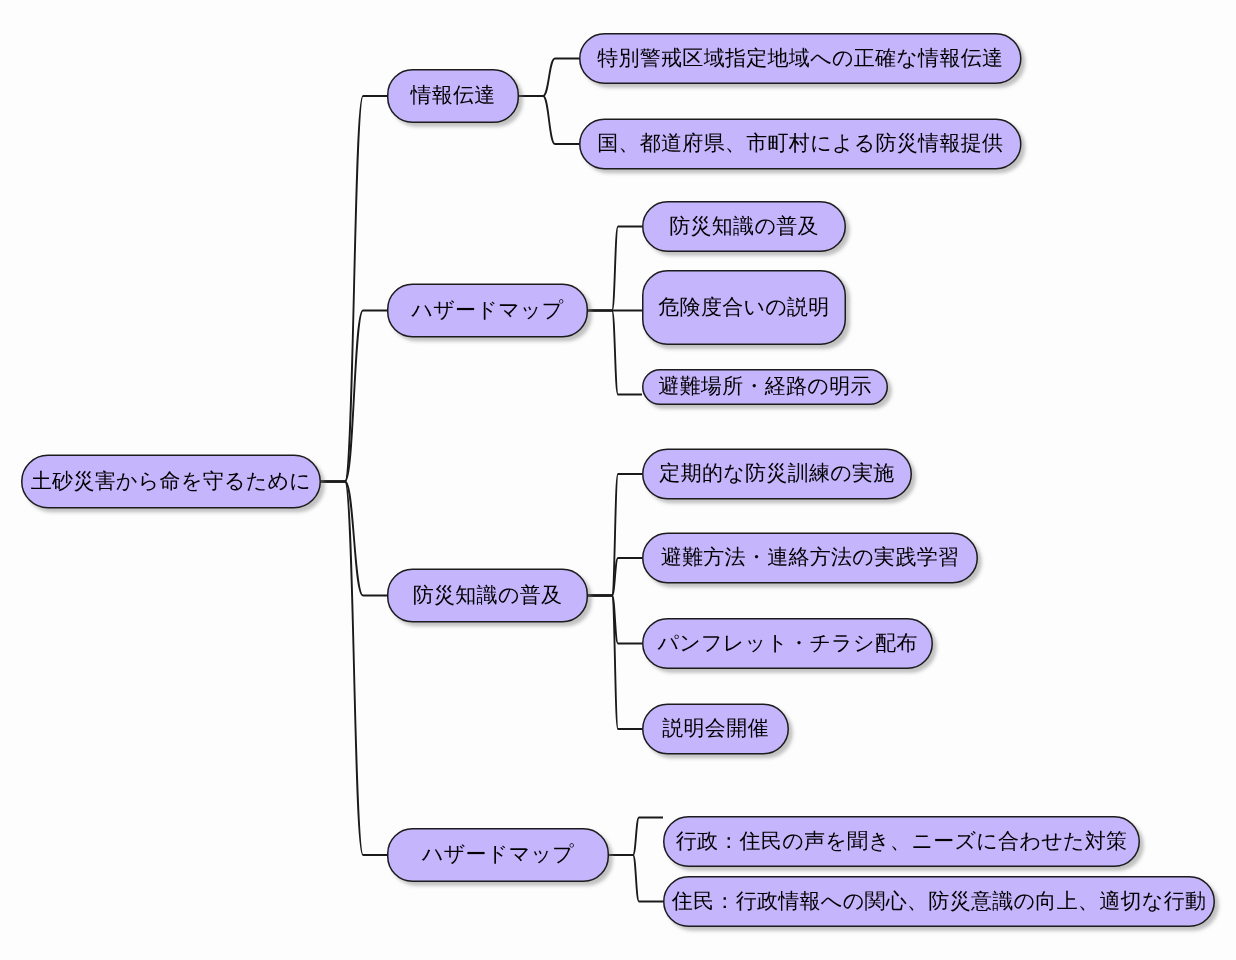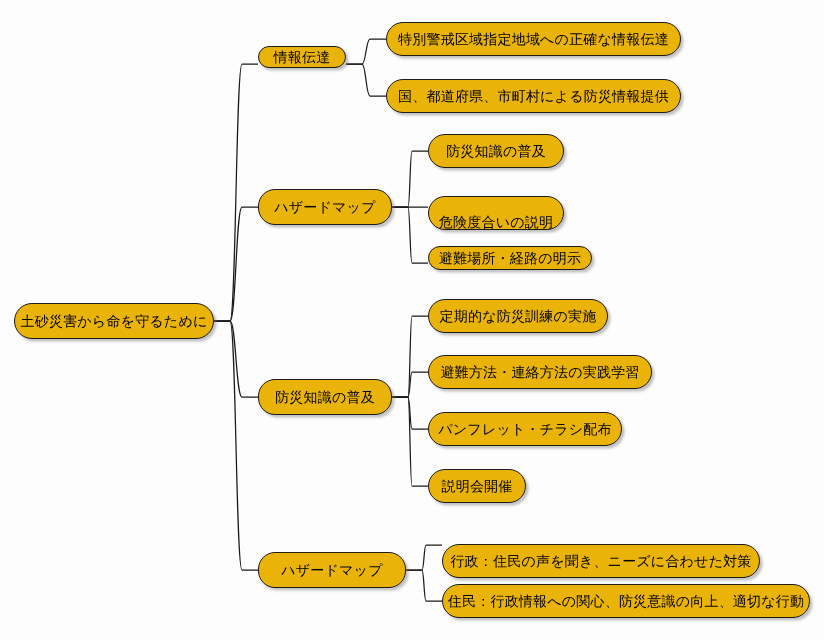--- a/index.html
+++ b/index.html
@@ -34,7 +34,7 @@
     display: flex;
     align-items: center;
     justify-content: center;
-    background: #eab308;
+    background: #c4b5fd;
     border: 1.4px solid #1c1c1c;
     border-radius: 17px;
     color: #000000;

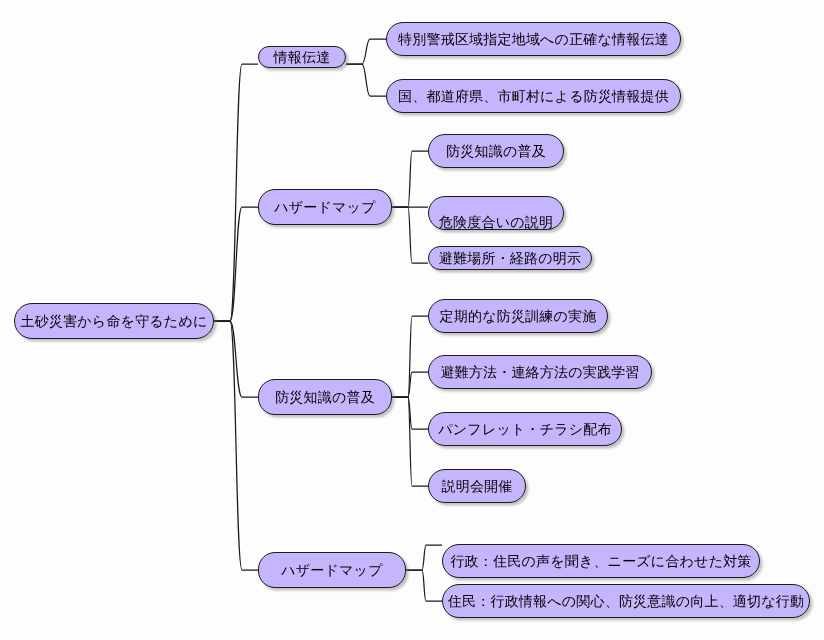--- a/index.html
+++ b/index.html
@@ -78,7 +78,7 @@
       <div class="node root" style="left: 14px; top: 303px; width: 200px; height: 36px;">
         <span class="node-label">土砂災害から命を守るために</span>
       </div>
-      <div class="node" style="left: 258px; top: 46px; width: 88px; height: 22px;">
+      <div class="node" style="left: 258px; top: 46px; width: 88px; height: 36px;">
         <span class="node-label">情報伝達</span>
       </div>
       <div class="node" style="left: 386px; top: 22px; width: 295px; height: 34px;">

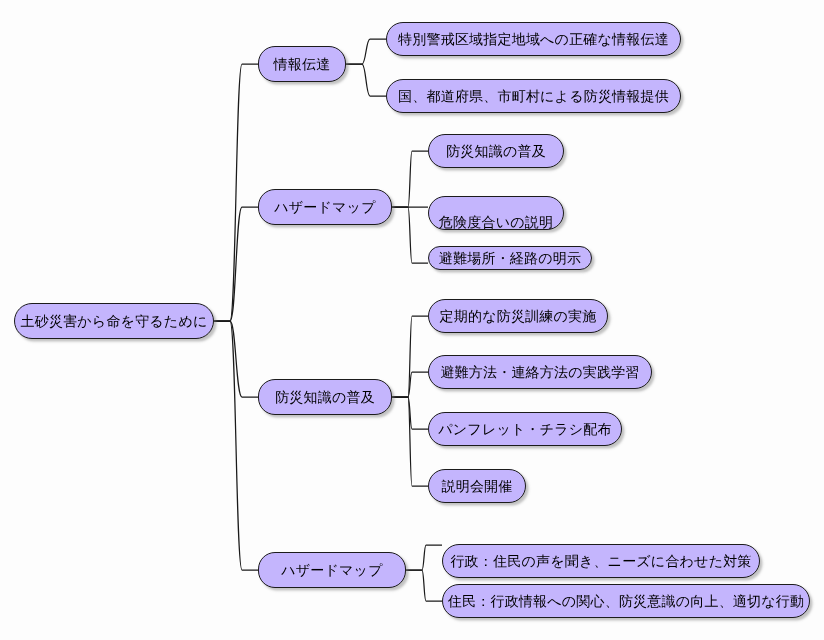--- a/index.html
+++ b/index.html
@@ -93,7 +93,7 @@
       <div class="node" style="left: 428px; top: 134px; width: 136px; height: 34px;">
         <span class="node-label">防災知識の普及</span>
       </div>
-      <div class="node" style="left: 428px; top: 196px; width: 136px; height: 34px; align-items: flex-end;">
+      <div class="node" style="left: 428px; top: 180px; width: 136px; height: 50px;">
         <span class="node-label">危険度合いの説明</span>
       </div>
       <div class="node" style="left: 428px; top: 246px; width: 164px; height: 24px;">

